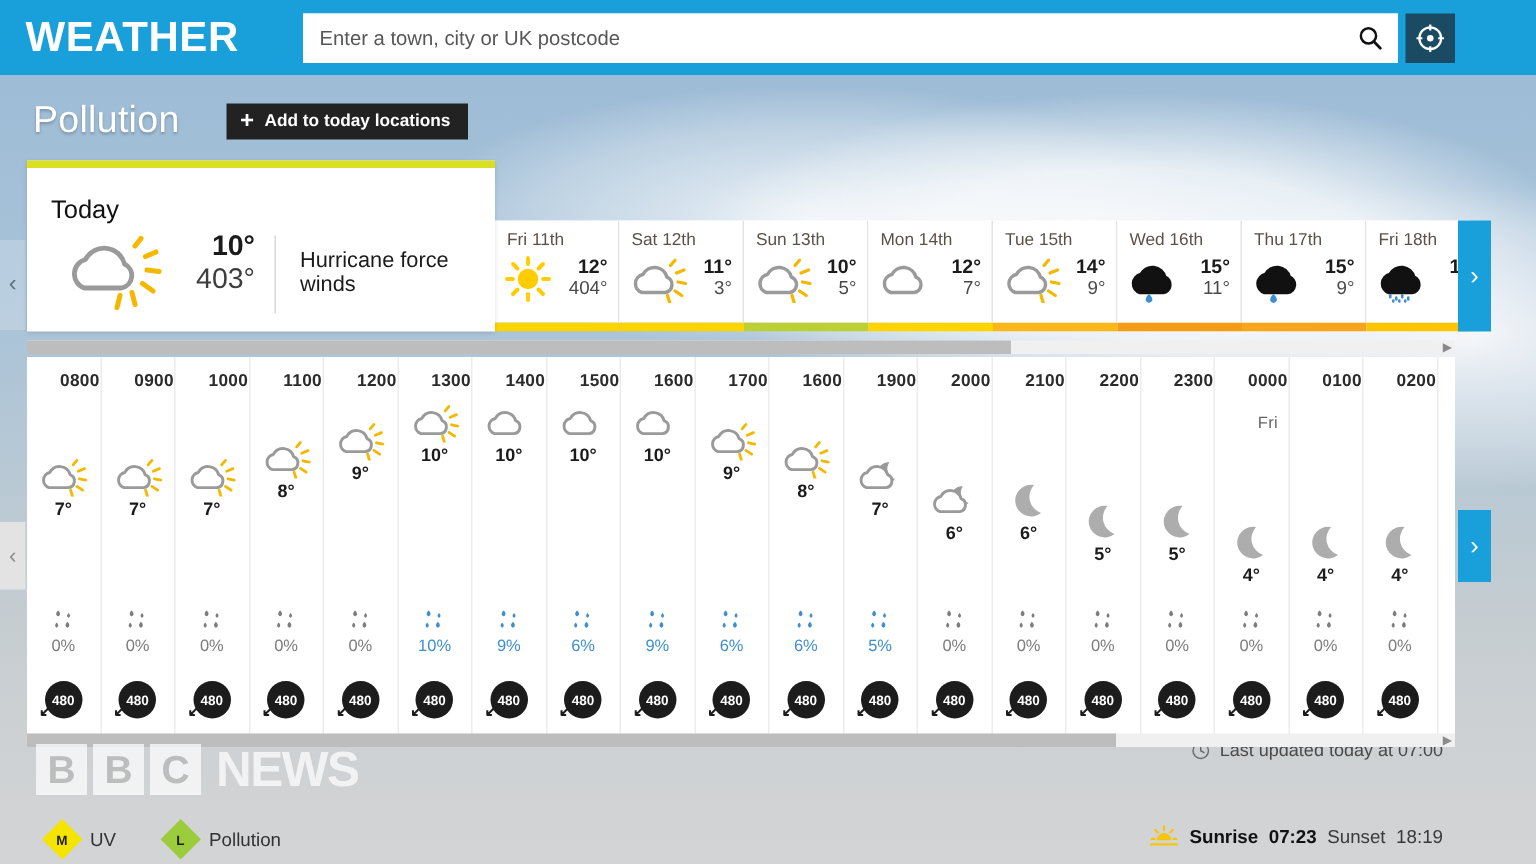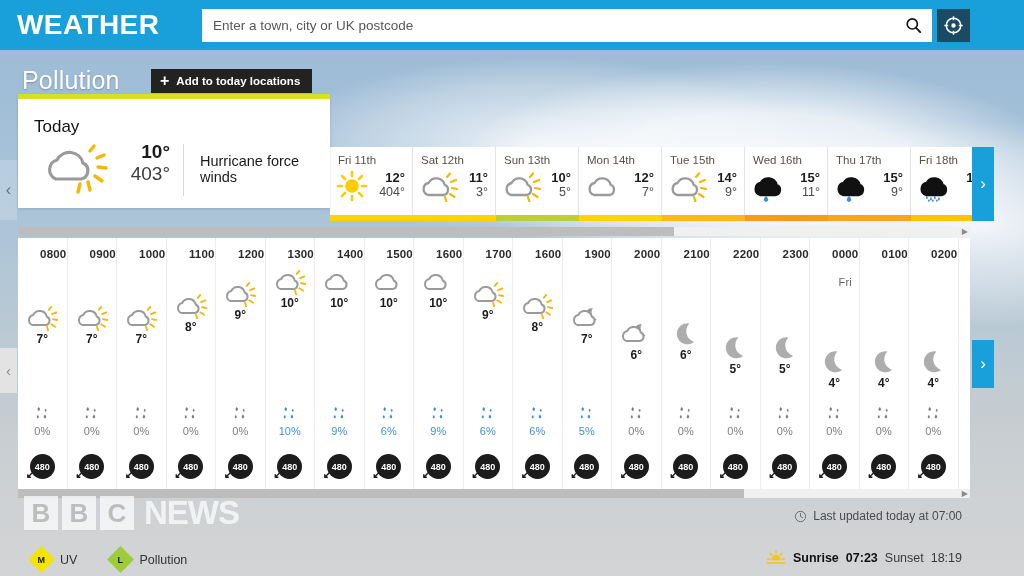--- a/index.html
+++ b/index.html
@@ -69,7 +69,7 @@
 
   
   .today-card {
-    position: absolute; left: 18px; top: 94px; width: 312px; height: 114px;
+    position: absolute; left: 18px; top: 107px; width: 312px; height: 114px;
     background: #fff; border-top: 5px solid #d9e021;
     box-shadow: 0 1px 3px rgba(0,0,0,.12);
     z-index: 6;

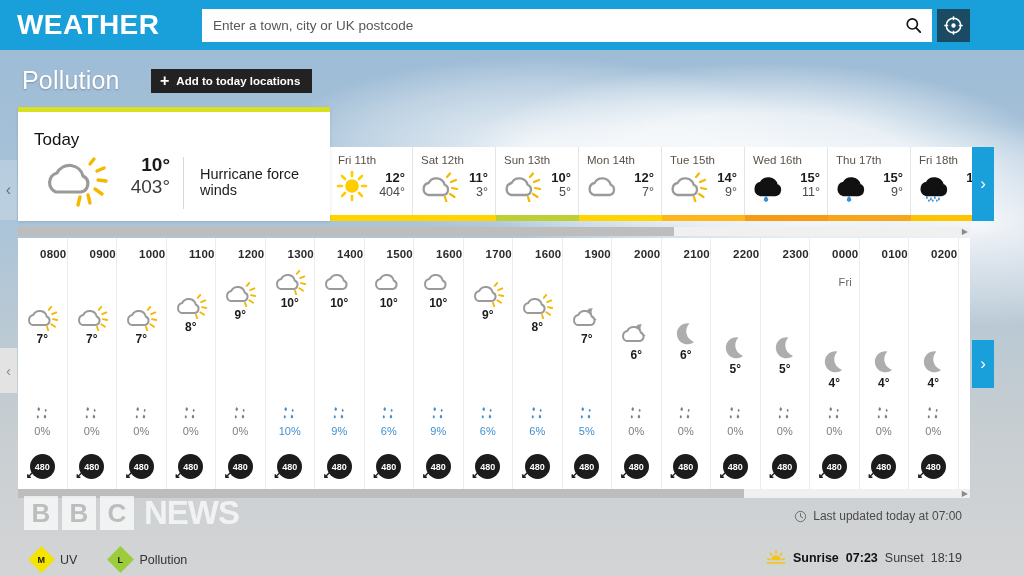--- a/index.html
+++ b/index.html
@@ -180,7 +180,7 @@
 
   
   .updated {
-    position: absolute; right: 62px; top: 509px; font-size: 12px; color: #4a4a4a;
+    position: absolute; right: 62px; top: 493px; font-size: 12px; color: #4a4a4a;
     display: flex; align-items: center; gap: 6px;
   }
   .sun-line {

